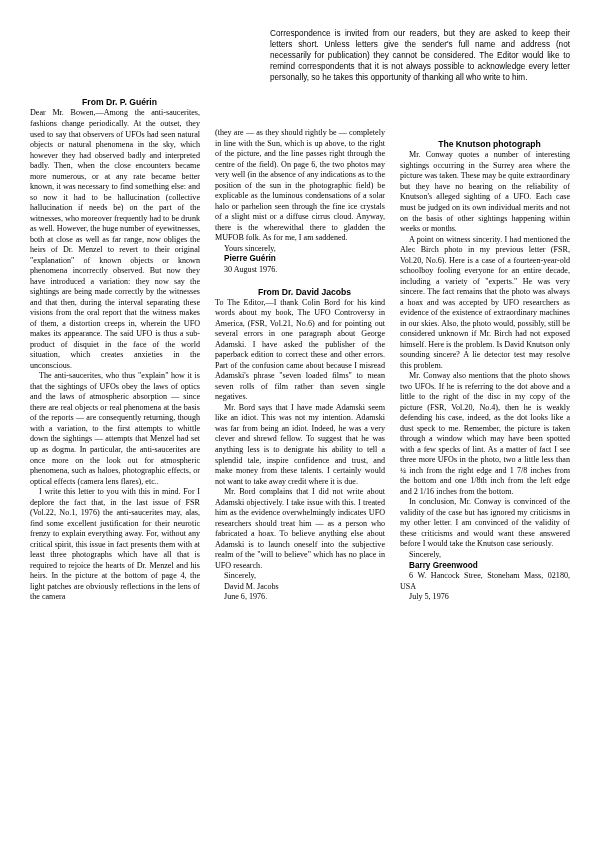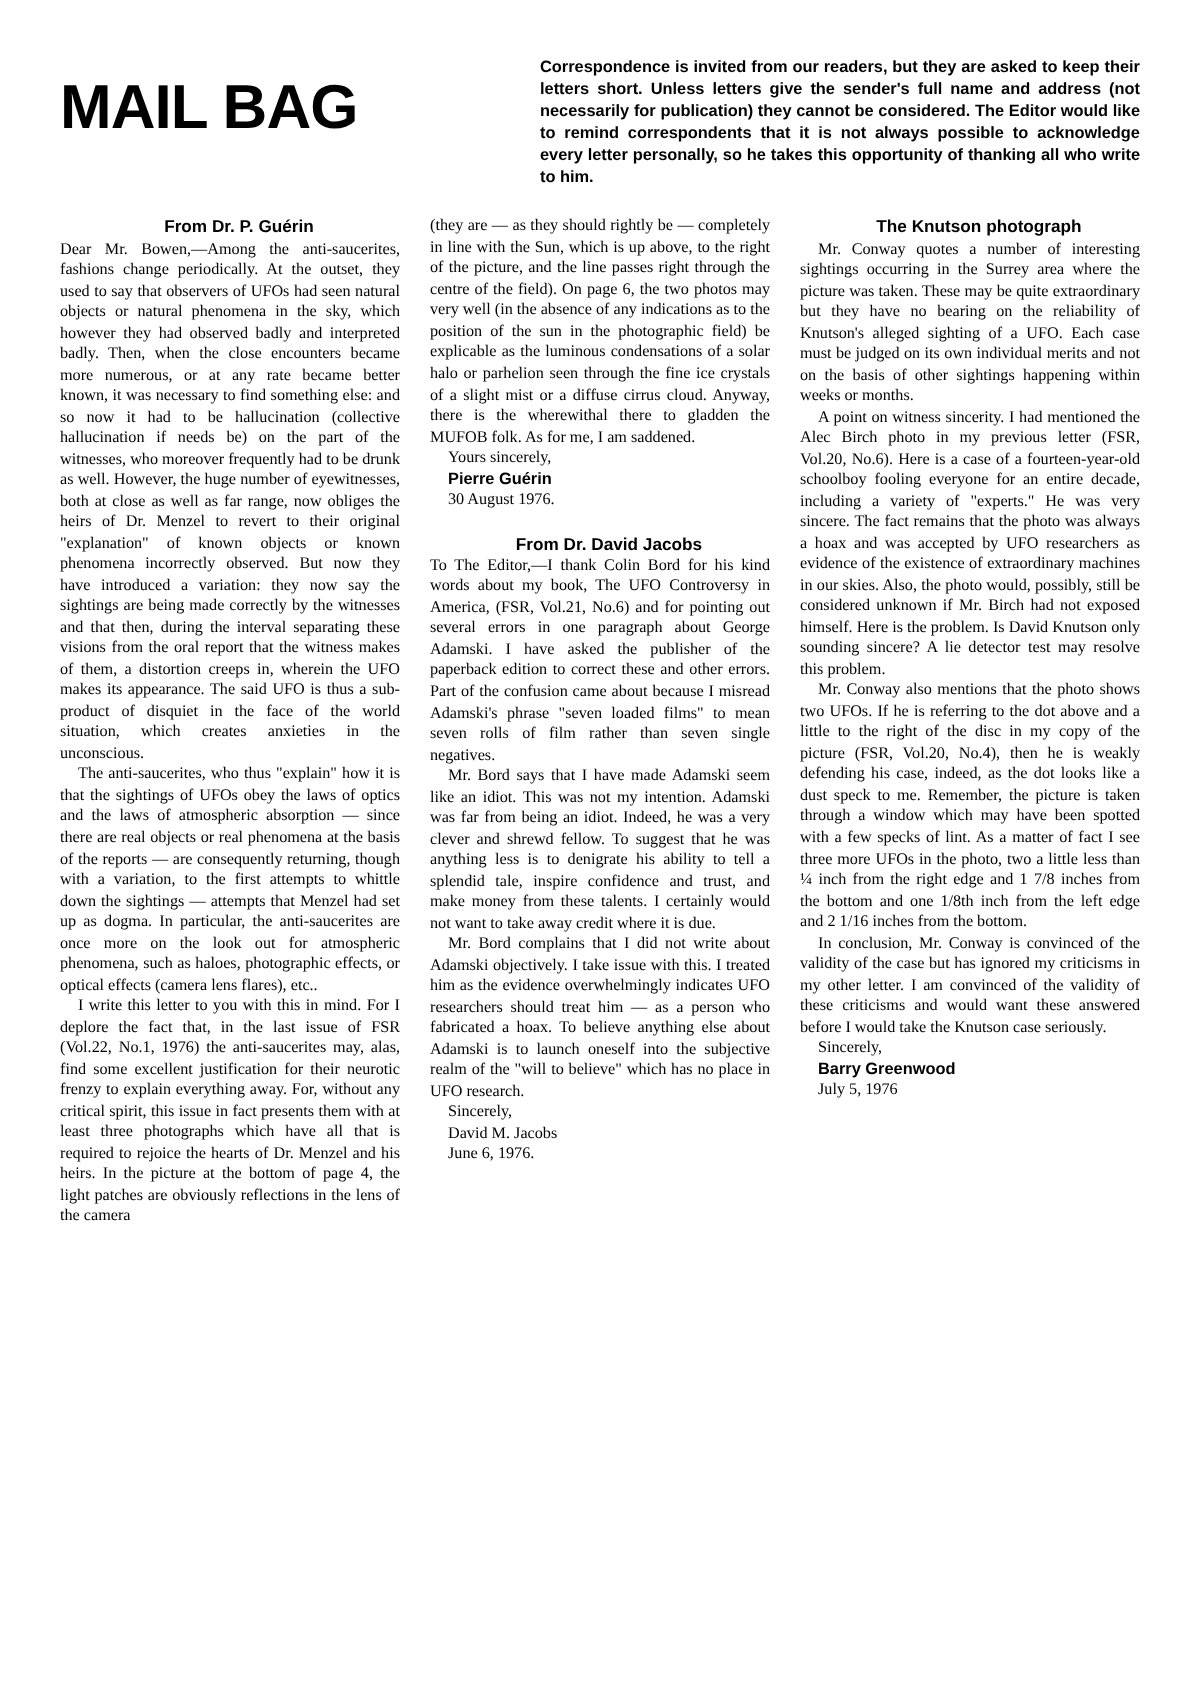--- a/index.html
+++ b/index.html
@@ -39,7 +39,7 @@
   }
   .masthead-note {
     font-family: "Liberation Sans", sans-serif;
-    font-weight: bold;
+    font-weight: normal;
     font-size: 8.2px;
     line-height: 1.35;
     text-align: justify;

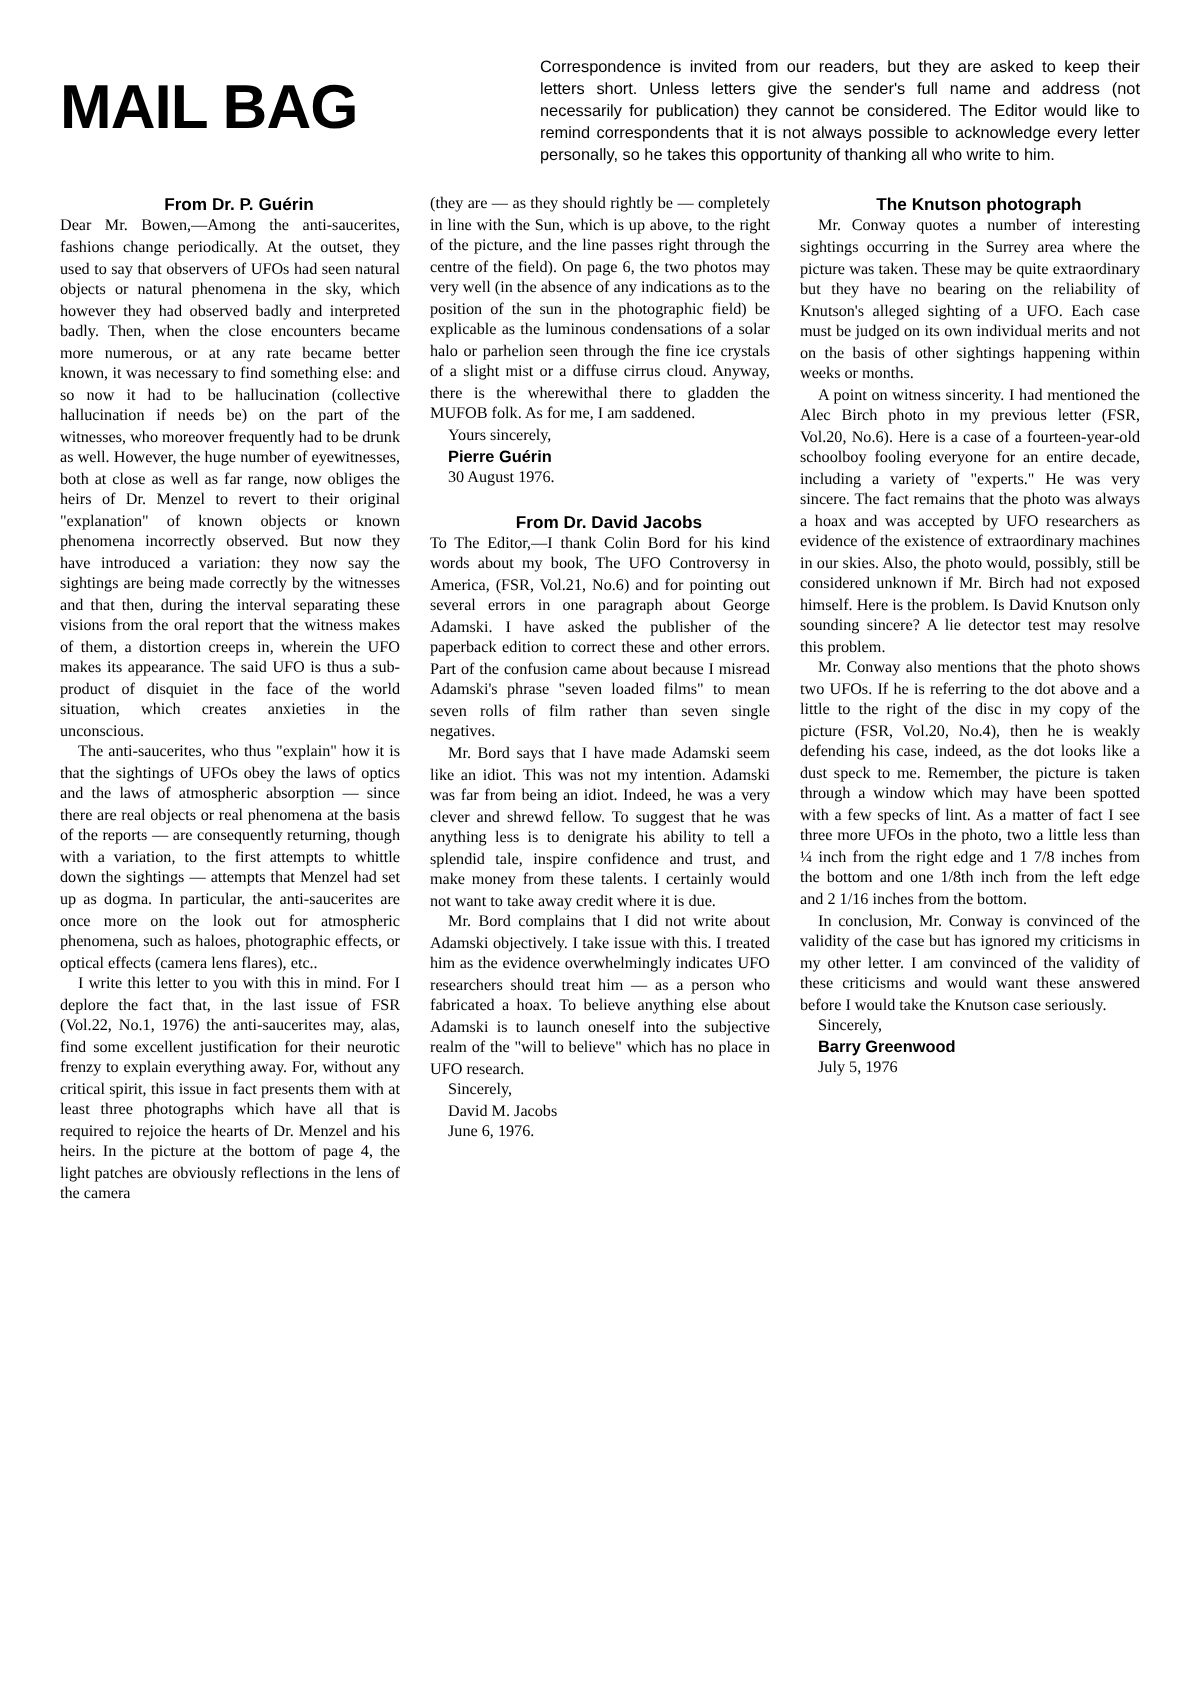--- a/index.html
+++ b/index.html
@@ -94,7 +94,6 @@
 <div class="page">
 
   <div class="masthead">
-    <div class="mailbag-title">MAIL BAG</div>
     <div class="masthead-note">Correspondence is invited from our readers, but they are asked to keep their letters short. Unless letters give the sender's full name and address (not necessarily for publication) they cannot be considered. The Editor would like to remind correspondents that it is not always possible to acknowledge every letter personally, so he takes this opportunity of thanking all who write to him.</div>
   </div>
 

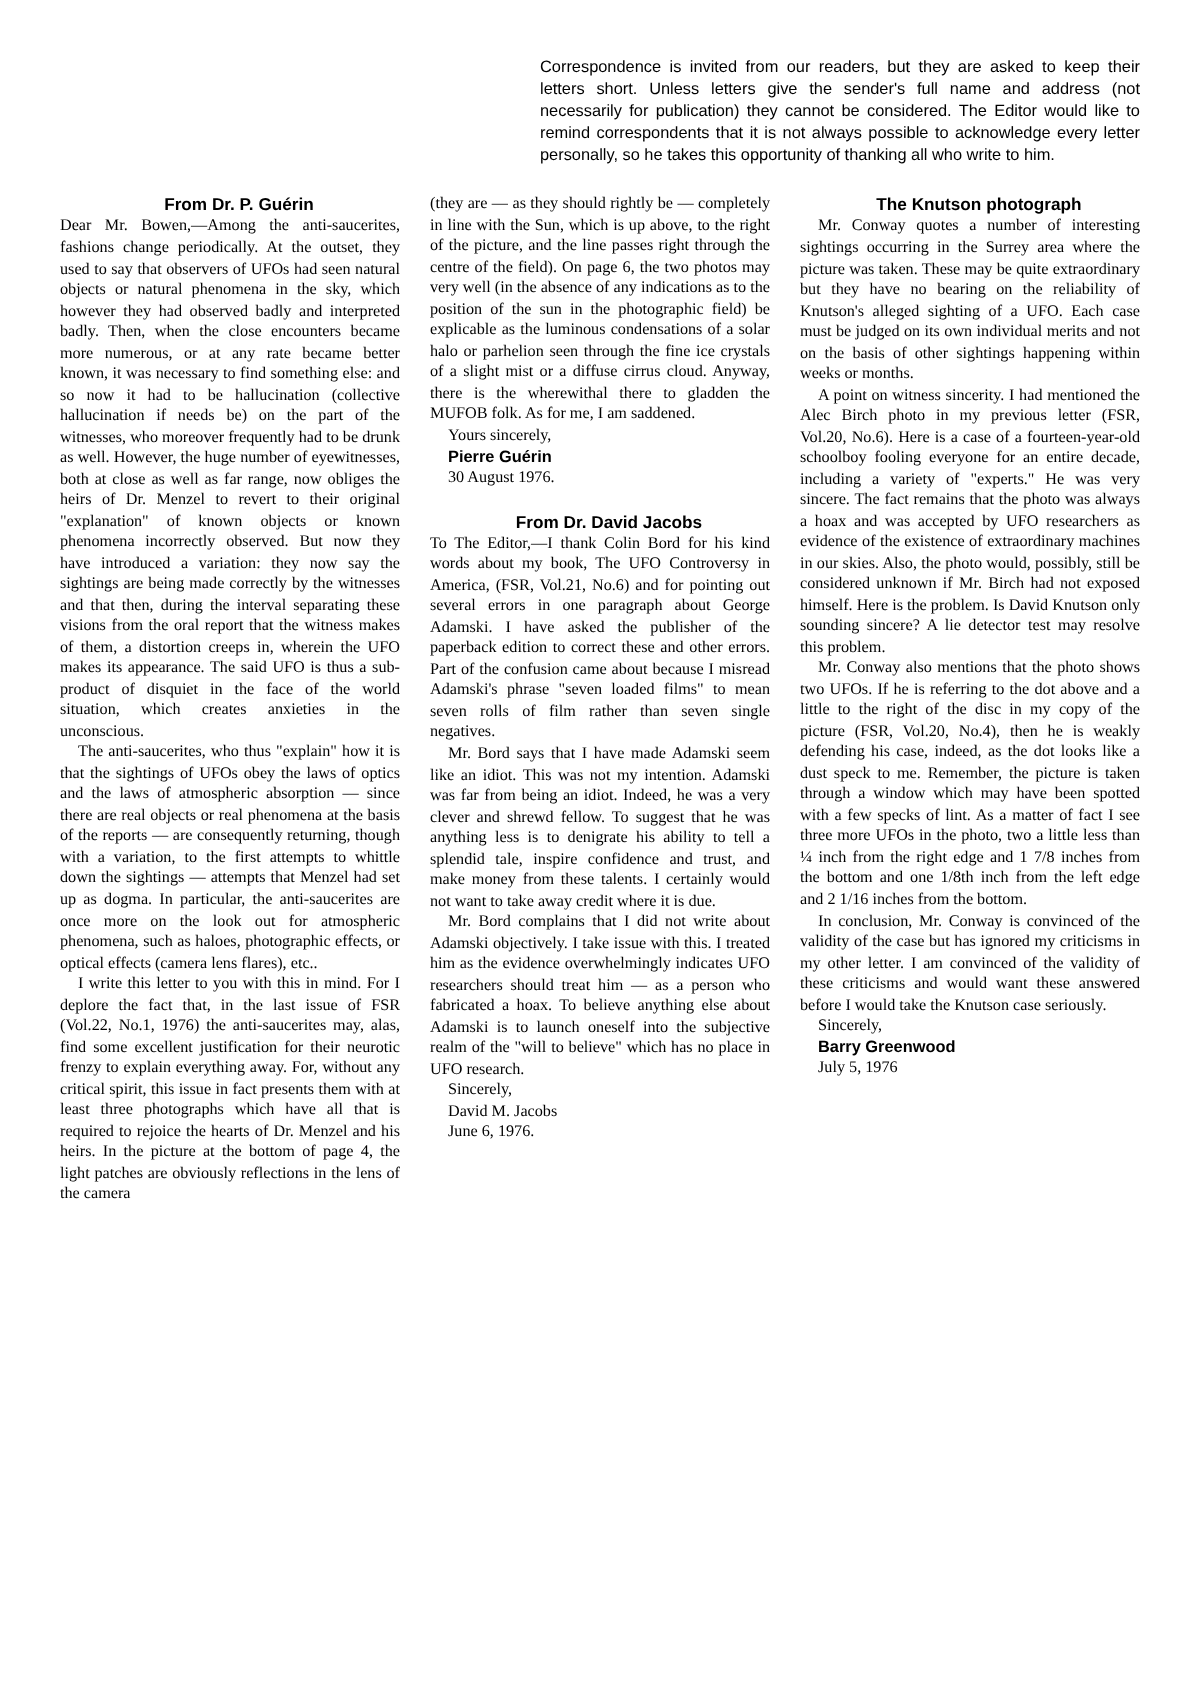--- a/index.html
+++ b/index.html
@@ -50,7 +50,7 @@
   .columns {
     display: flex;
     gap: 15px;
-    align-items: flex-start;
+    align-items: flex-end;
   }
   .col {
     width: 170px;

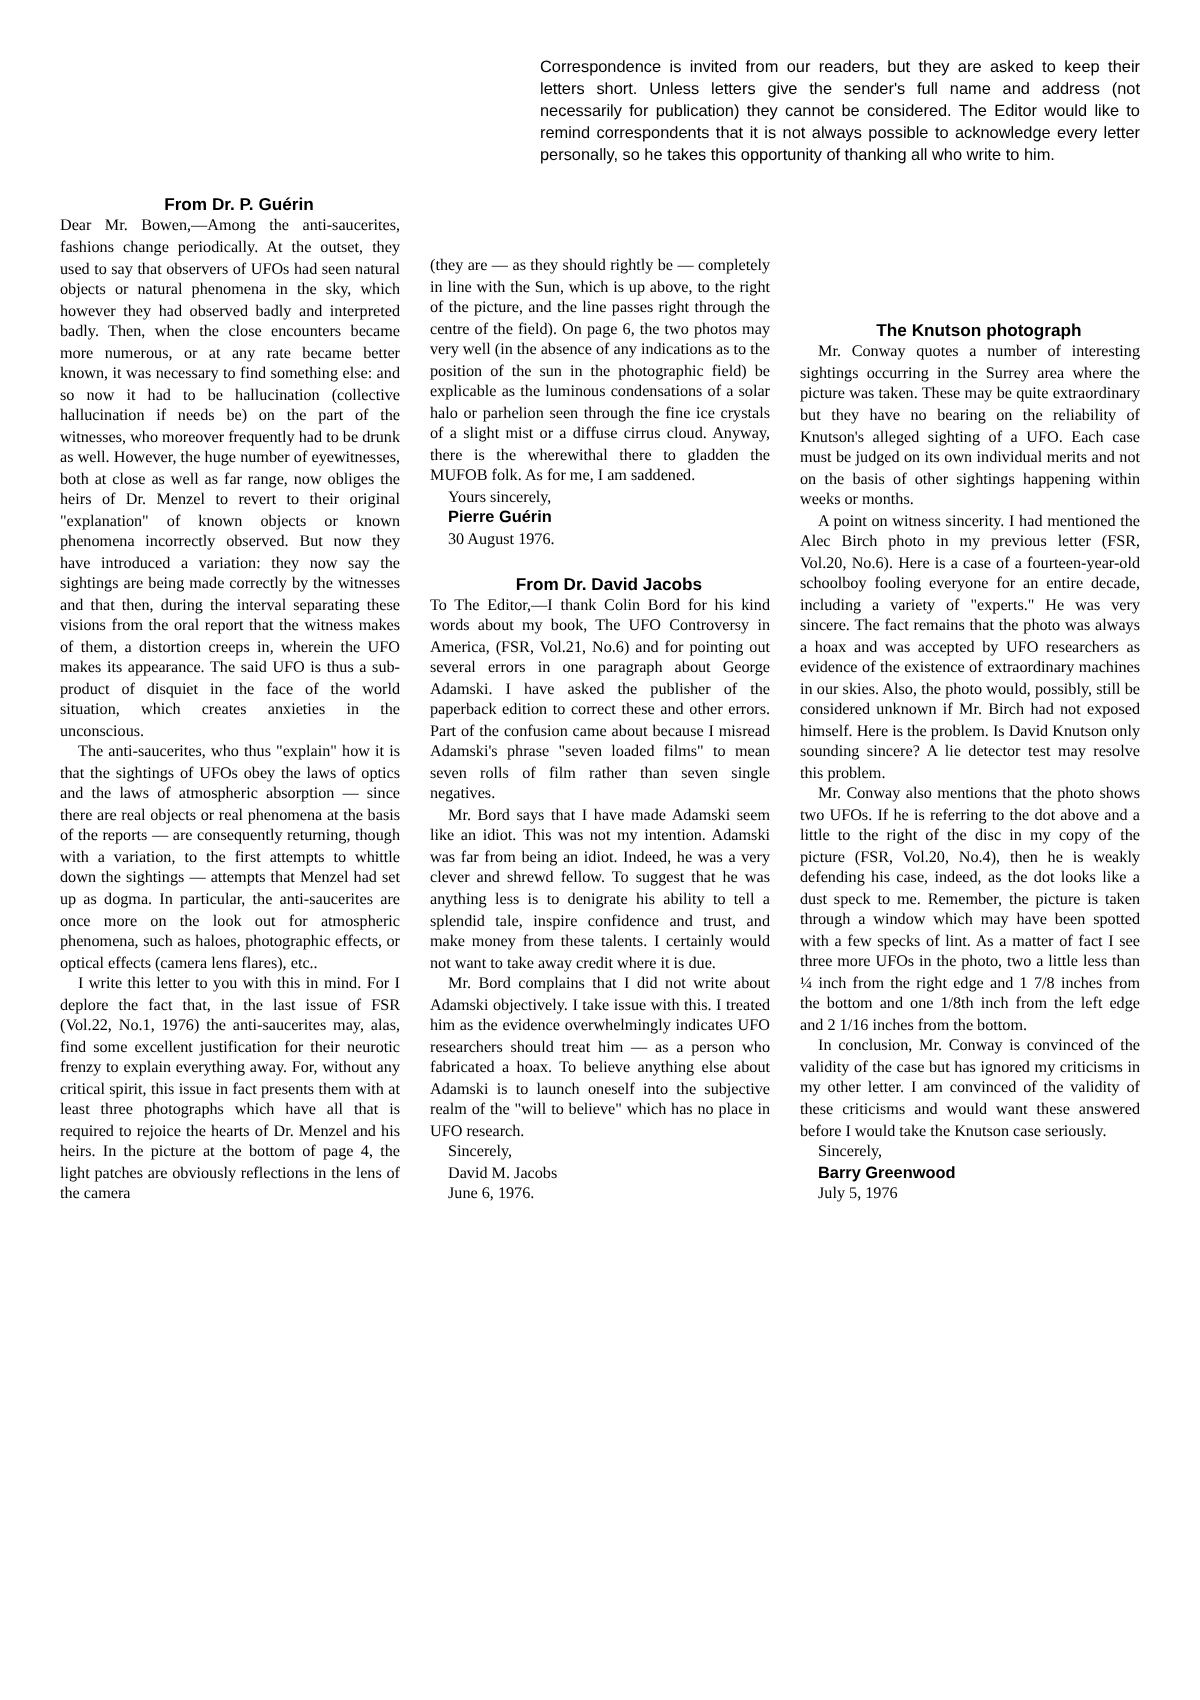--- a/index.html
+++ b/index.html
@@ -130,6 +130,7 @@
       <p>In conclusion, Mr. Conway is convinced of the validity of the case but has ignored my criticisms in my other letter. I am convinced of the validity of these criticisms and would want these answered before I would take the Knutson case seriously.</p>
       <p class="sig-line">Sincerely,</p>
       <p class="sig-name">Barry Greenwood</p>
+      <p class="sig-line">6 W. Hancock Stree, Stoneham Mass, 02180, USA</p>
       <p class="sig-line">July 5, 1976</p>
     </div>
 

